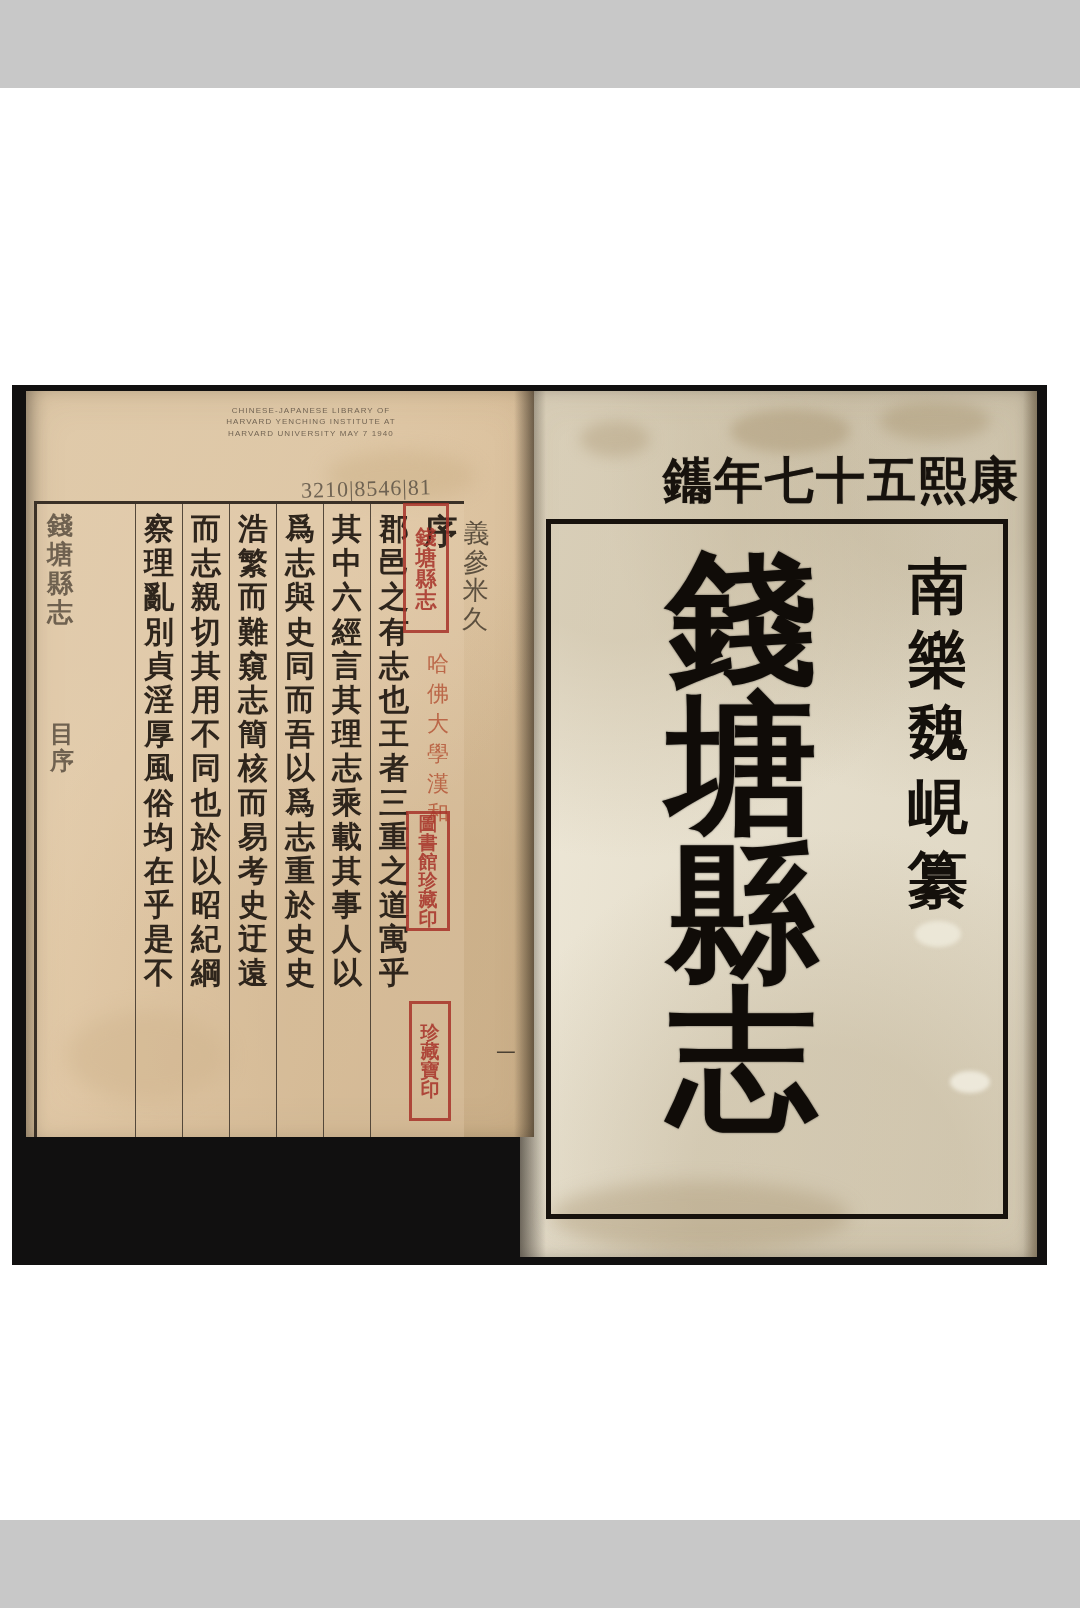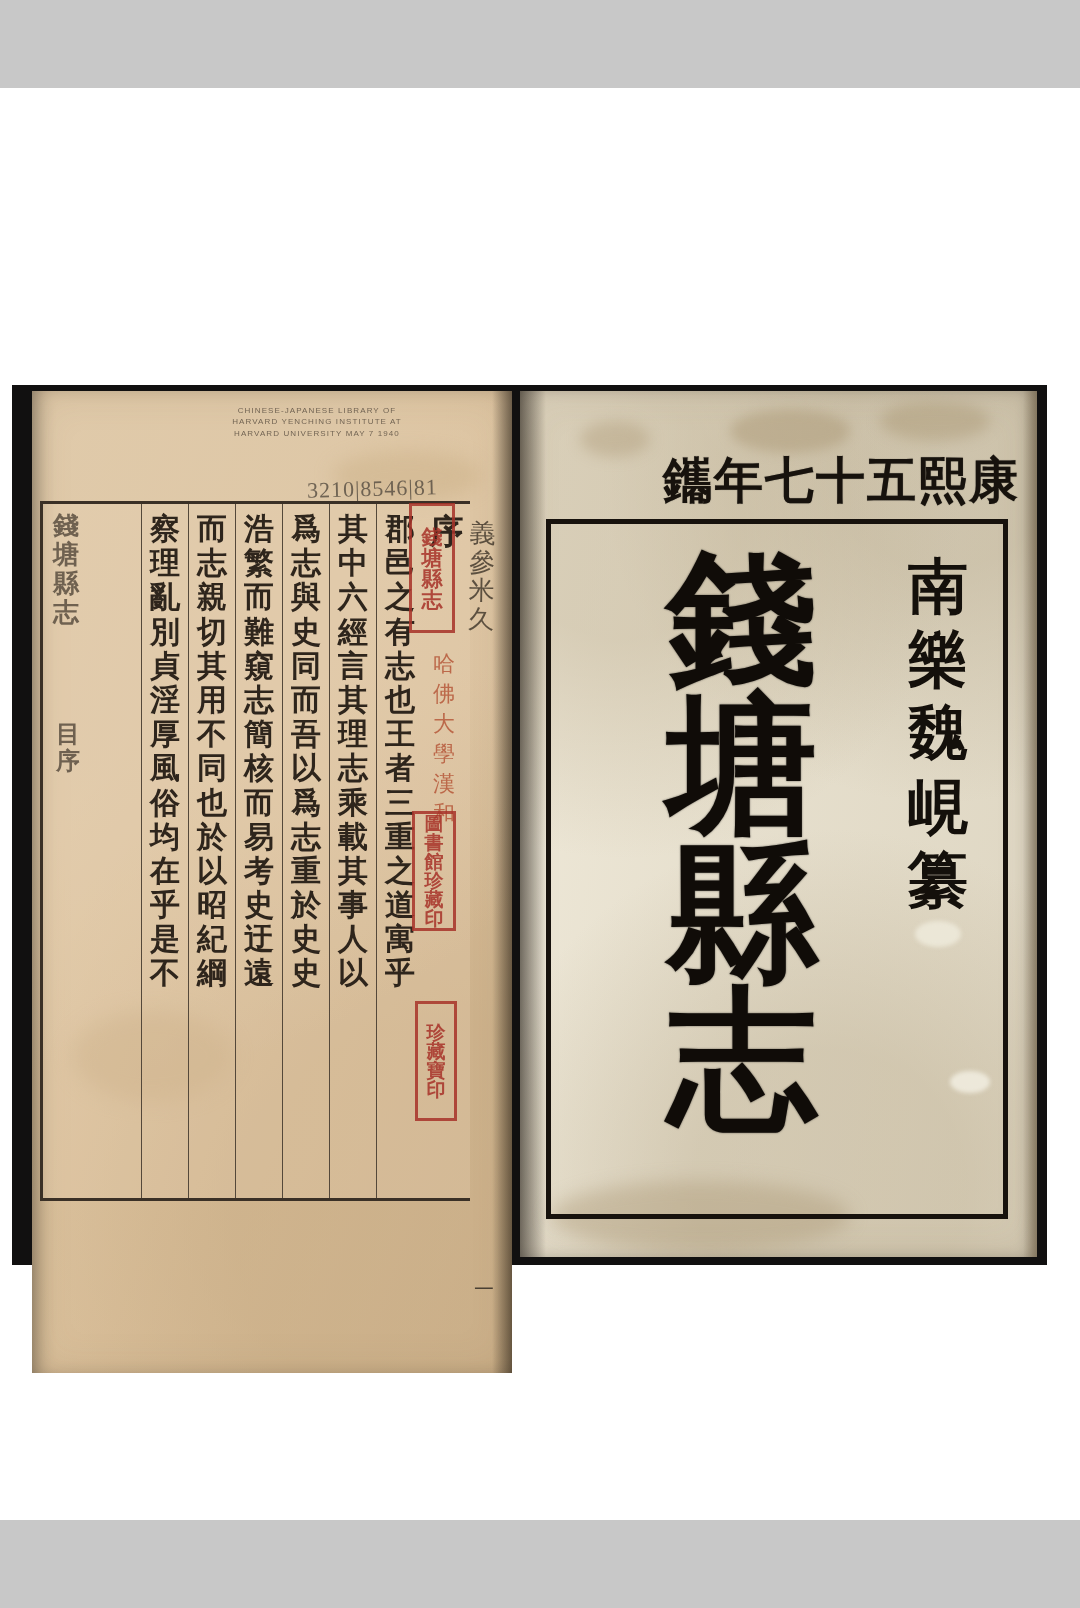--- a/index.html
+++ b/index.html
@@ -146,10 +146,10 @@
   
   .leaf-left {
     position: absolute;
-    left: 20px;
+    left: 14px;
     top: 6px;
     width: 480px;
-    height: 982px;
+    height: 746px;
     background: #e2c9a4;
     background-image:
       radial-gradient(circle at 15% 10%, rgba(222,200,168,0.8) 0 25%, rgba(222,200,168,0) 60%),
@@ -158,6 +158,7 @@
     box-shadow: inset 12px 0 20px -10px rgba(0,0,0,0.45),
                 inset 0 0 40px rgba(130,100,60,0.18);
     overflow: hidden;
+    padding-left: 28px;
   }
   .leaf-left::after {
     content:"";

